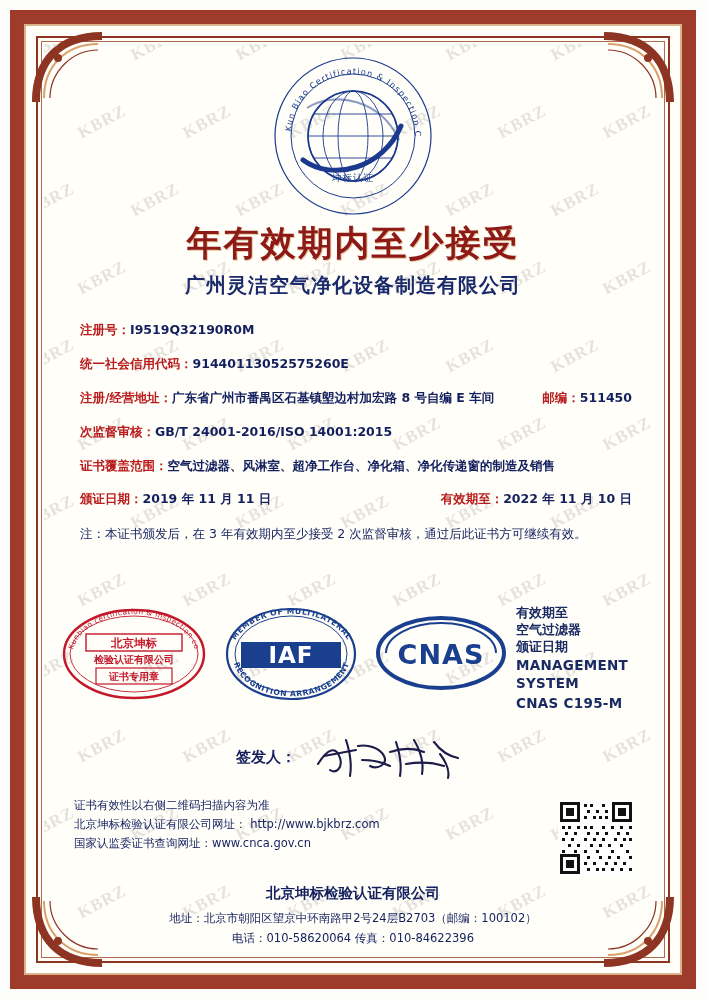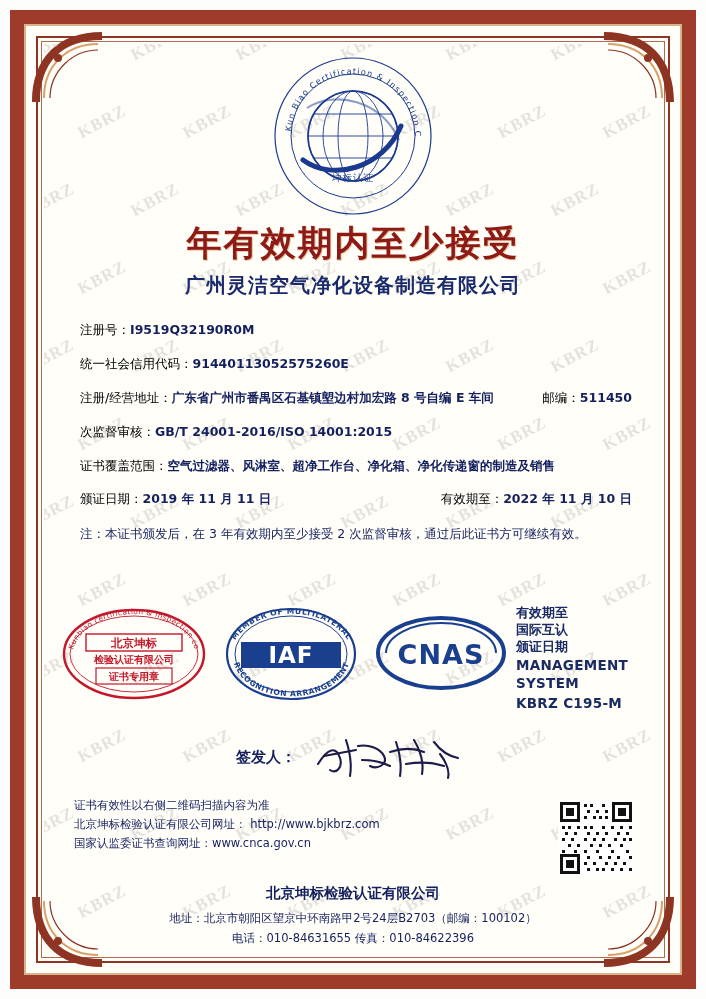--- a/index.html
+++ b/index.html
@@ -140,9 +140,9 @@
     line-height: 1.35;
   }
   .flabel {
-    font-weight: normal;
+    font-weight: bold;
     white-space: nowrap;
-    color: #000000;
+    color: #b91c1c;
   }
   .fvalue {
     font-weight: bold;

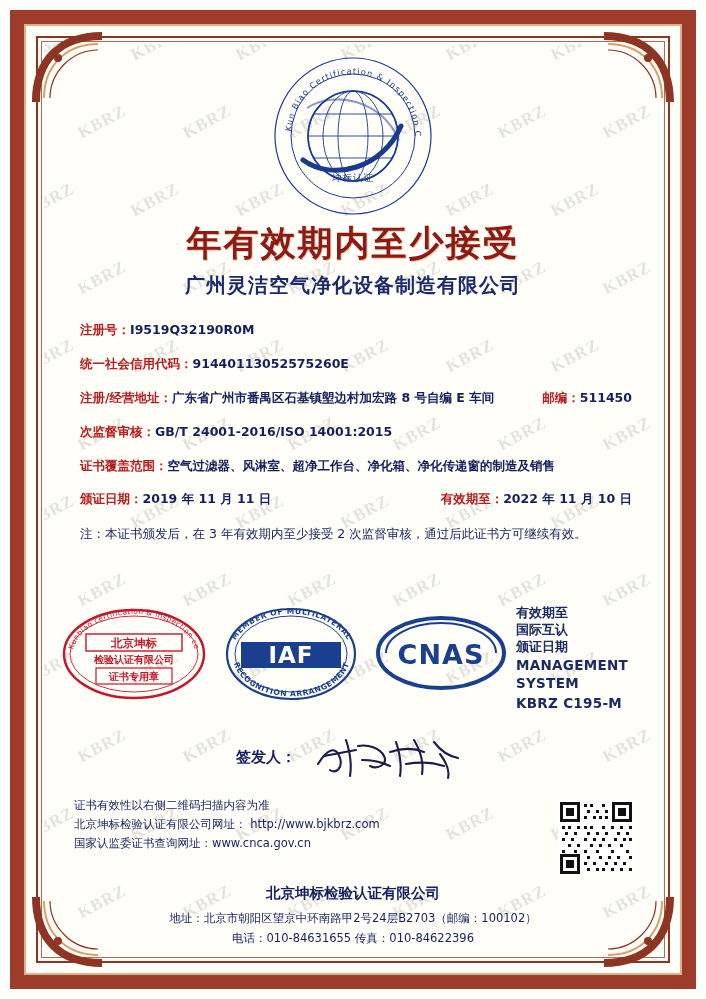--- a/index.html
+++ b/index.html
@@ -502,7 +502,7 @@
 
       <div class="cnas-text">
         <div class="cn">有效期至</div>
-        <div class="cn">国际互认</div>
+        <div class="cn">空气过滤器</div>
         <div class="cn">颁证日期</div>
         <div class="en">MANAGEMENT SYSTEM</div>
         <div class="en">KBRZ C195-M</div>

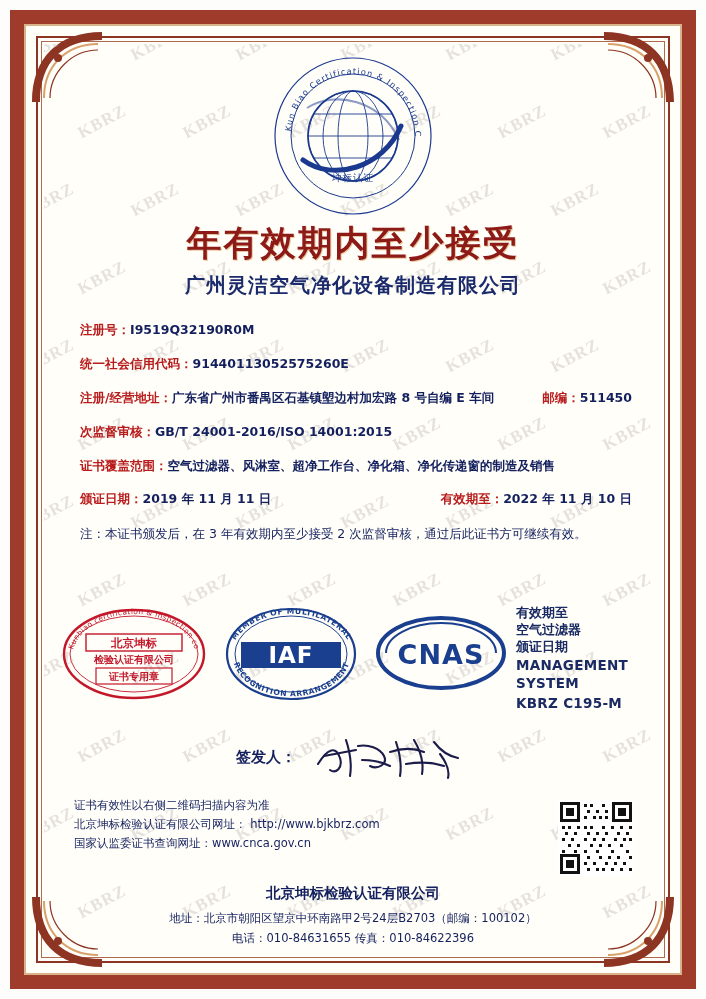--- a/index.html
+++ b/index.html
@@ -505,7 +505,7 @@
         <div class="cn">空气过滤器</div>
         <div class="cn">颁证日期</div>
         <div class="en">MANAGEMENT SYSTEM</div>
-        <div class="en">KBRZ C195-M</div>
+        <div class="en">CNAS C195-M</div>
       </div>
     </div>
 

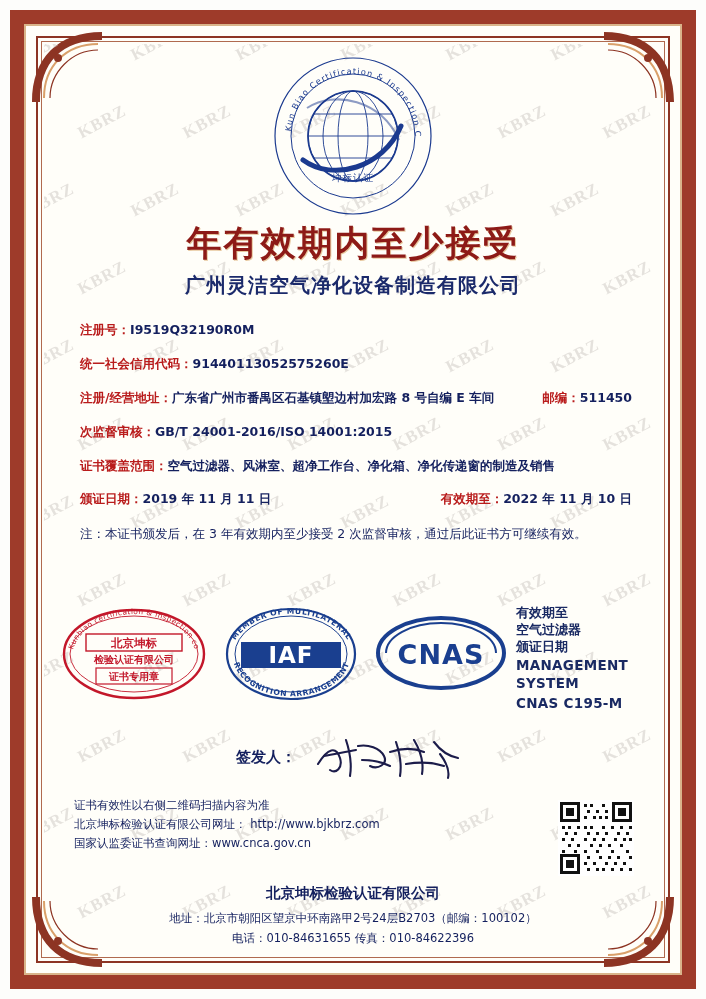--- a/index.html
+++ b/index.html
@@ -619,7 +619,7 @@
     <div class="footer-center">
       <div class="org">北京坤标检验认证有限公司</div>
       <div class="addr">地址：北京市朝阳区望京中环南路甲2号24层B2703（邮编：100102）</div>
-      <div class="tel">电话：010-84631655  传真：010-84622396</div>
+      <div class="tel">电话：010-58620064  传真：010-84622396</div>
     </div>
 
   </div>

